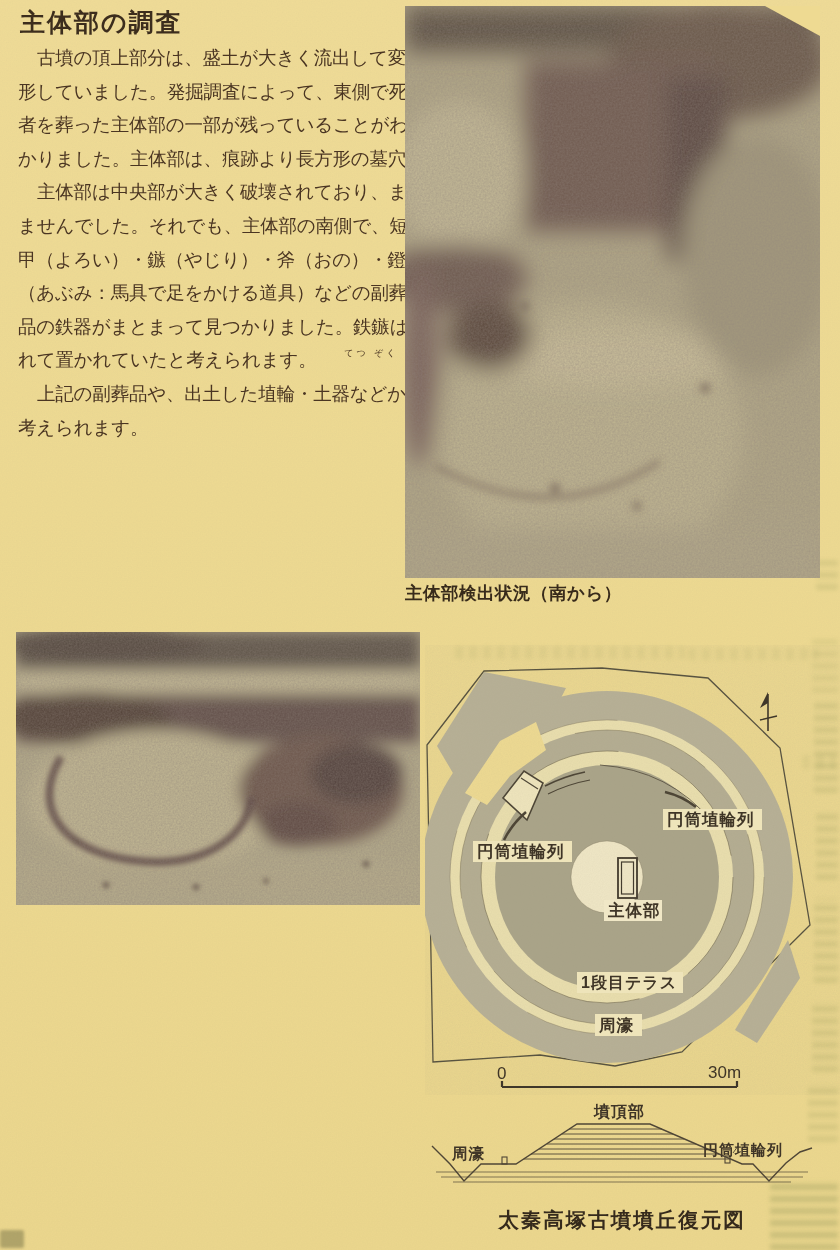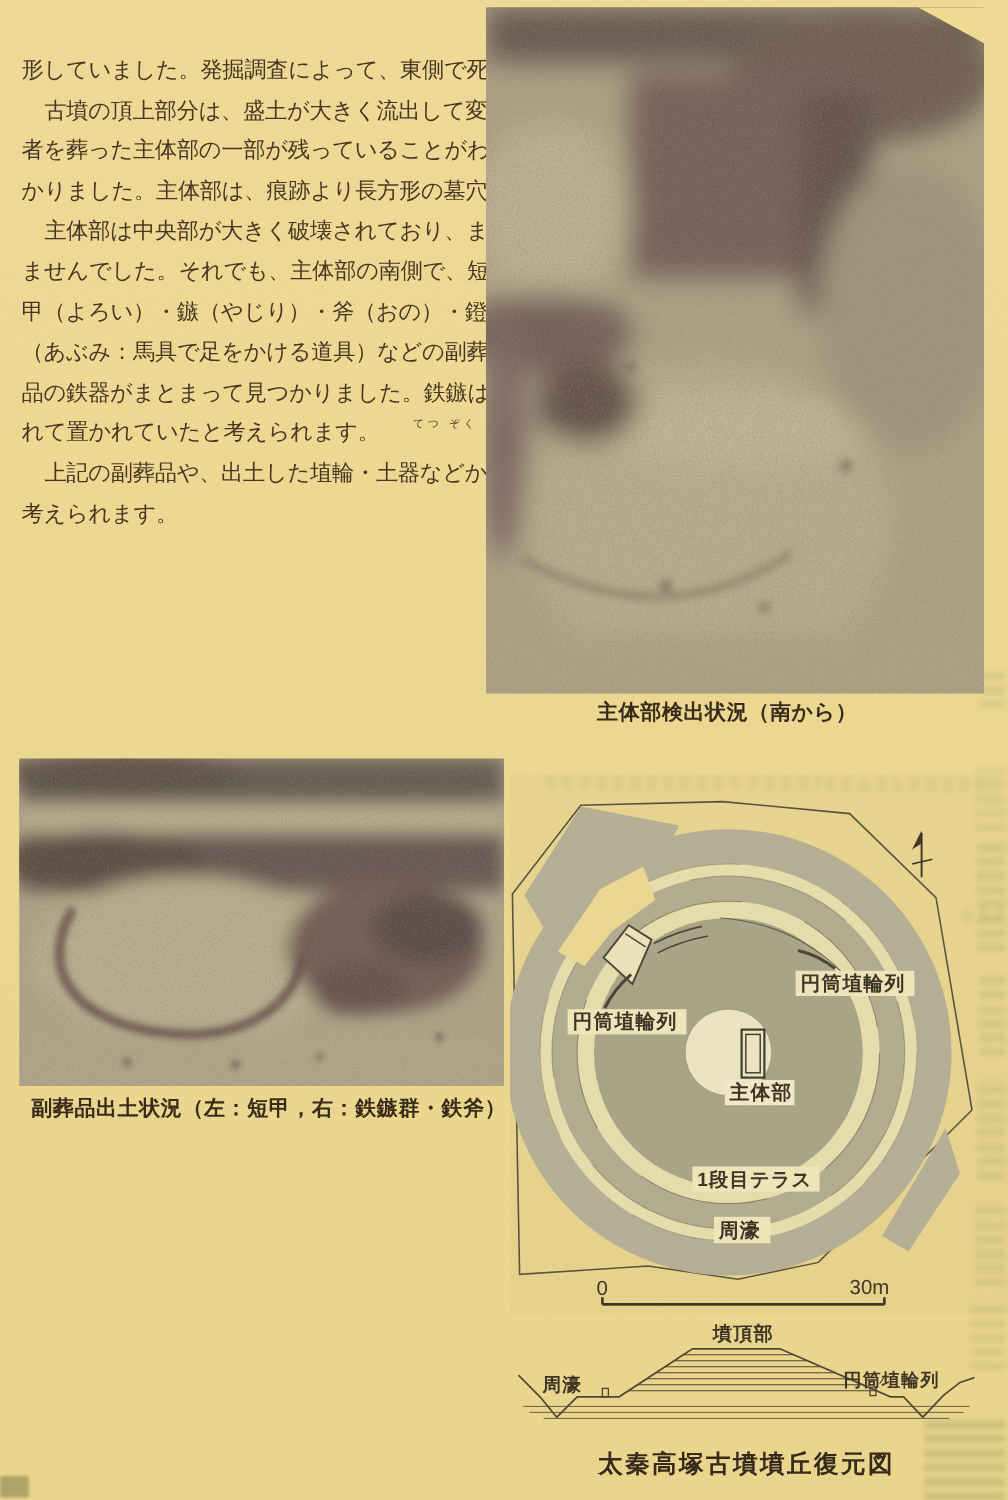--- a/index.html
+++ b/index.html
@@ -52,6 +52,7 @@
   <div class="ghost row" style="left:802px;top:755px;width:34px;height:14px;"></div>
   <div class="ghost blob" style="left:0;top:1230px;width:24px;height:18px;"></div>
 
+  <div class="heading">主体部の調査</div>
   <div class="body-text" id="body-text">
       <div class="bline">形していました。発掘調査によって、東側で死</div>
       <div class="bline ind">古墳の頂上部分は、盛土が大きく流出して変</div>

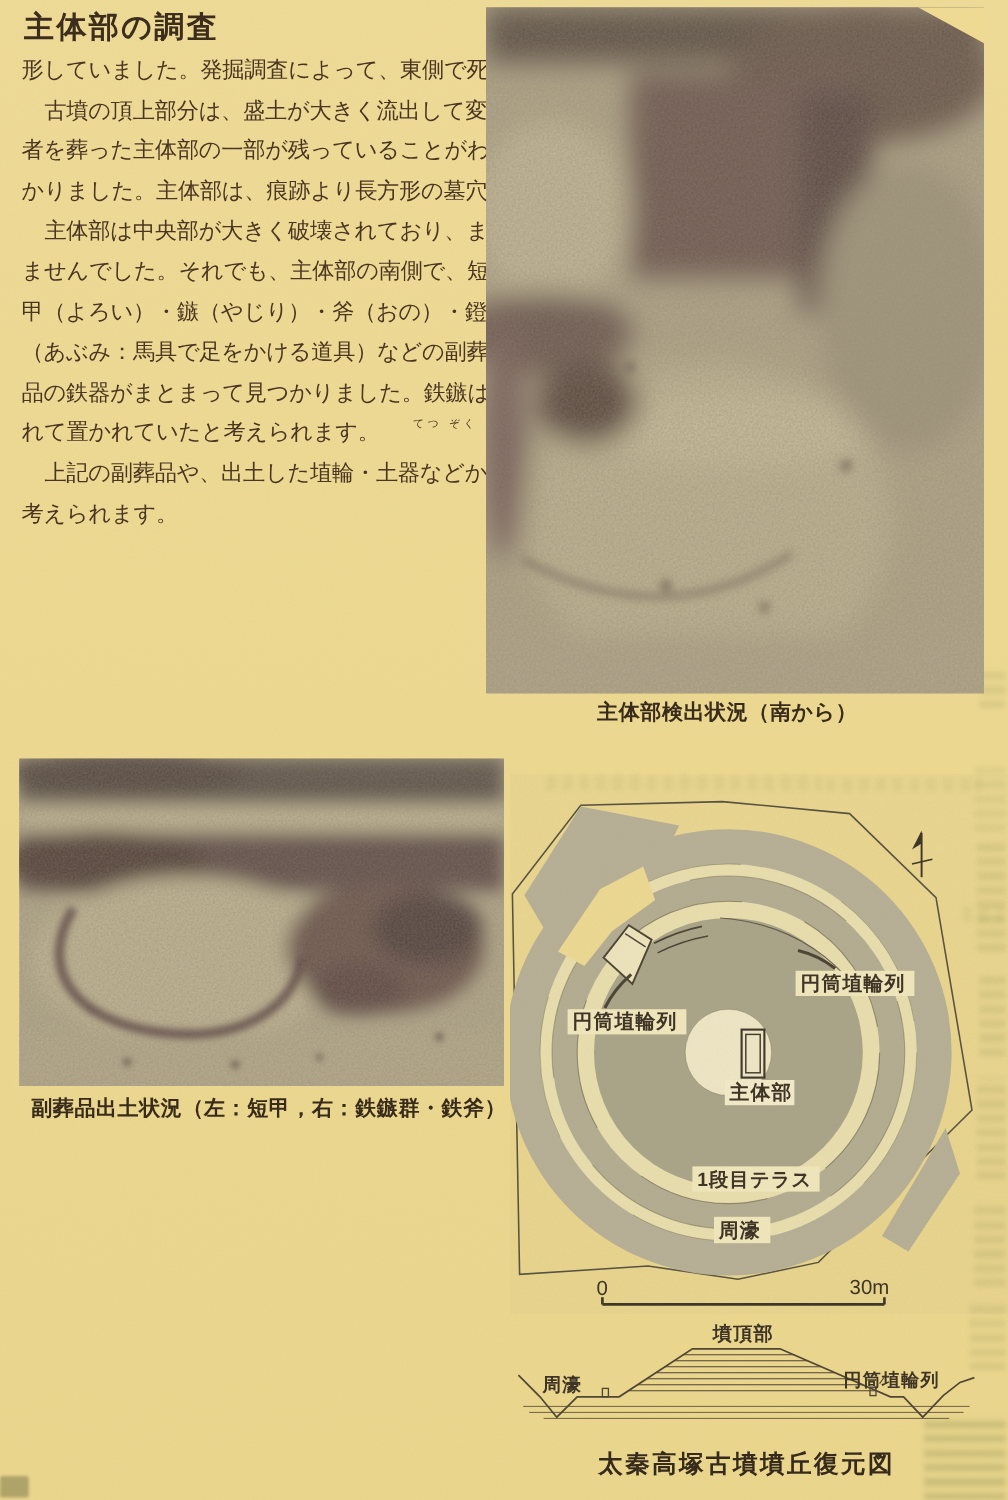--- a/index.html
+++ b/index.html
@@ -54,8 +54,8 @@
 
   <div class="heading">主体部の調査</div>
   <div class="body-text" id="body-text">
+      <div class="bline ind">古墳の頂上部分は、盛土が大きく流出して変</div>
       <div class="bline">形していました。発掘調査によって、東側で死</div>
-      <div class="bline ind">古墳の頂上部分は、盛土が大きく流出して変</div>
       <div class="bline">者を葬った主体部の一部が残っていることがわ</div>
       <div class="bline">かりました。主体部は、痕跡より長方形の墓穴</div>
       <div class="bline ind">主体部は中央部が大きく破壊されており、ま</div>

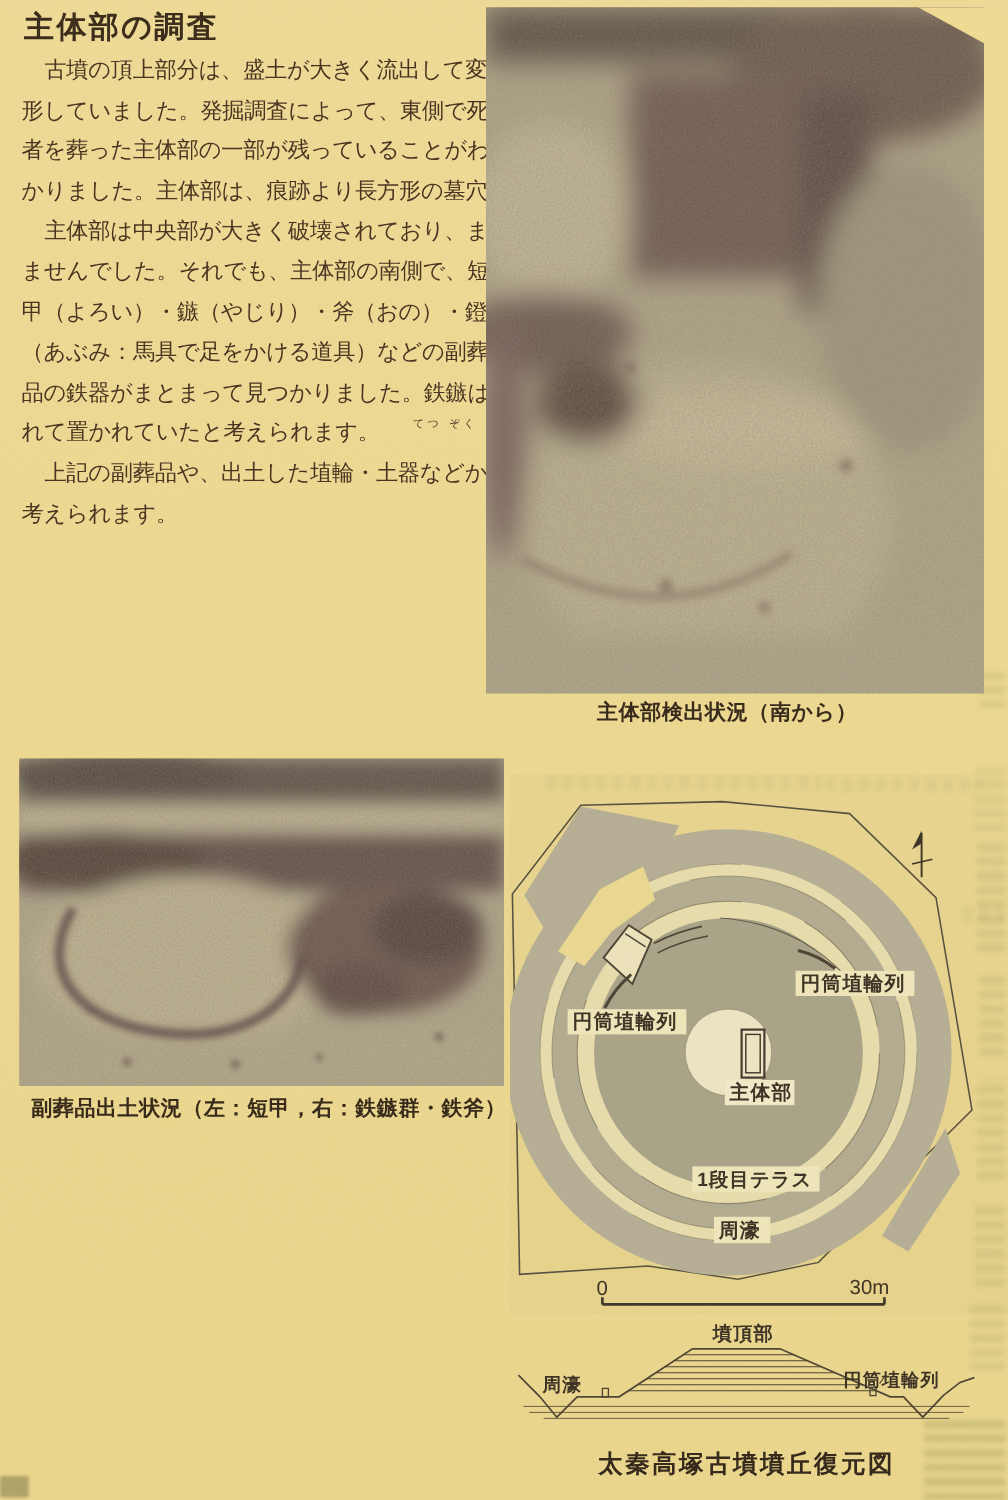--- a/index.html
+++ b/index.html
@@ -106,7 +106,7 @@
     <rect x="0" y="0" width="415" height="572" filter="url(#gph1)"></rect>
     <polygon points="360,0 415,0 415,30" fill="#eeda92"></polygon>
   </svg>
-  <div class="caption" style="left:405px;top:581px;width:402px;text-align:center;">主体部検出状況（南から）</div>
+  <div class="caption" style="left:405px;top:581px;width:402px;text-align:left;">主体部検出状況（南から）</div>
 
   <svg class="abs" style="left:16px;top:632px" width="404" height="273" viewBox="0 0 404 273">
     <defs>

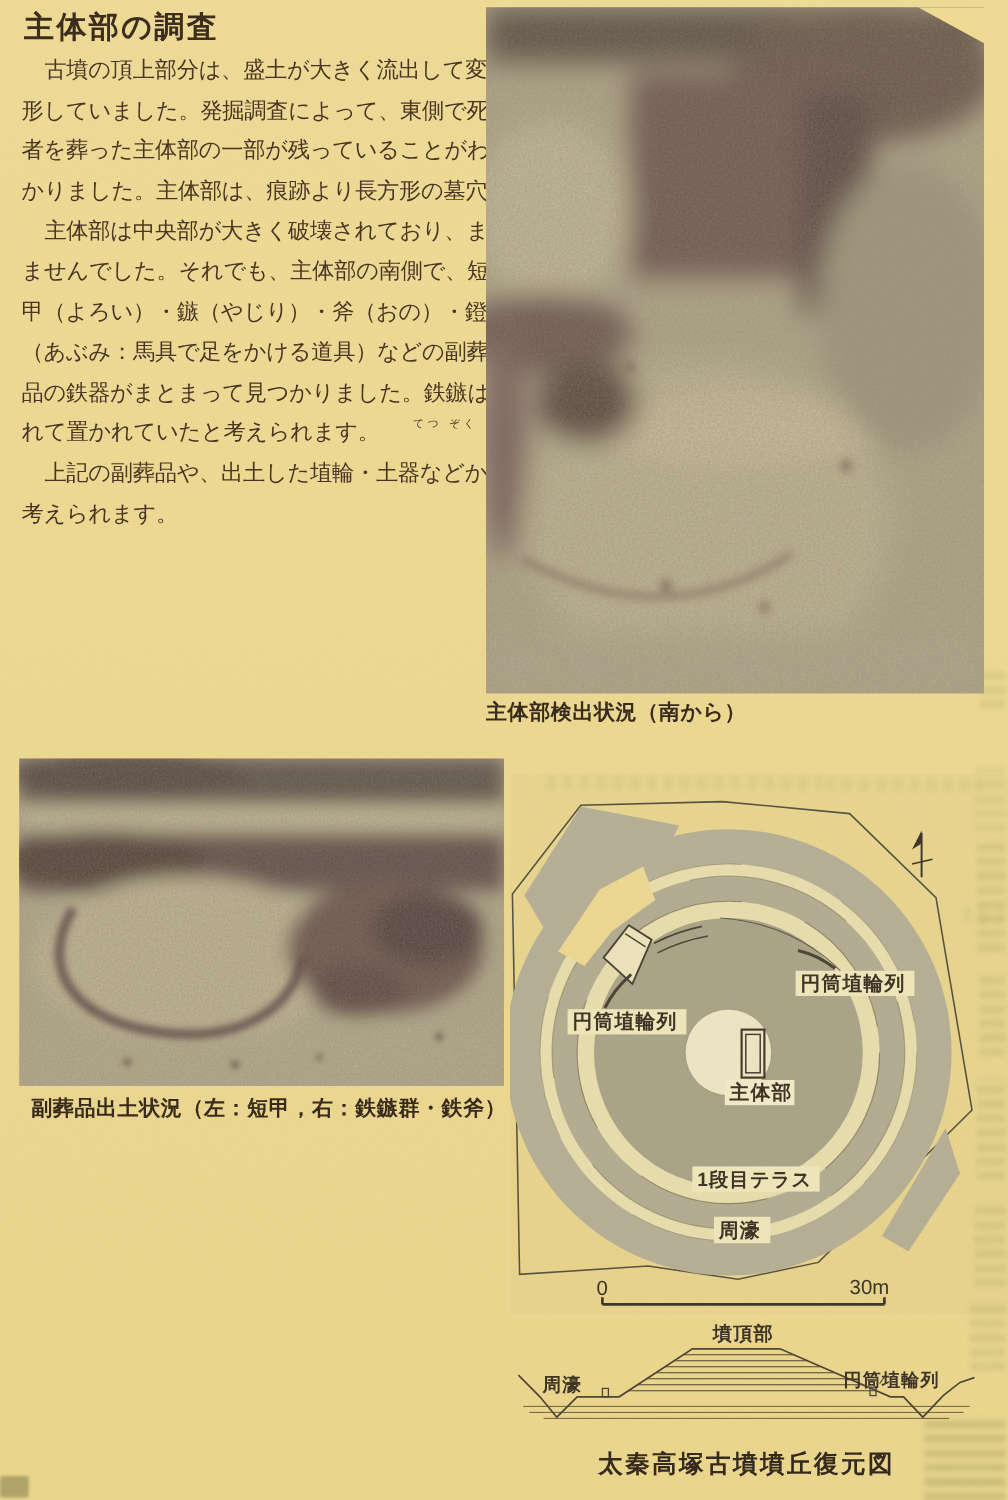--- a/index.html
+++ b/index.html
@@ -144,7 +144,6 @@
     </g>
     <rect x="0" y="0" width="404" height="273" filter="url(#gph2)"></rect>
   </svg>
-  <div class="caption" style="left:26px;top:911px;">副葬品出土状況（左：短甲，右：鉄鏃群・鉄斧）</div>
 
   <svg class="abs" style="left:425px;top:640px" width="415" height="610" viewBox="425 640 415 610">
     <defs>

